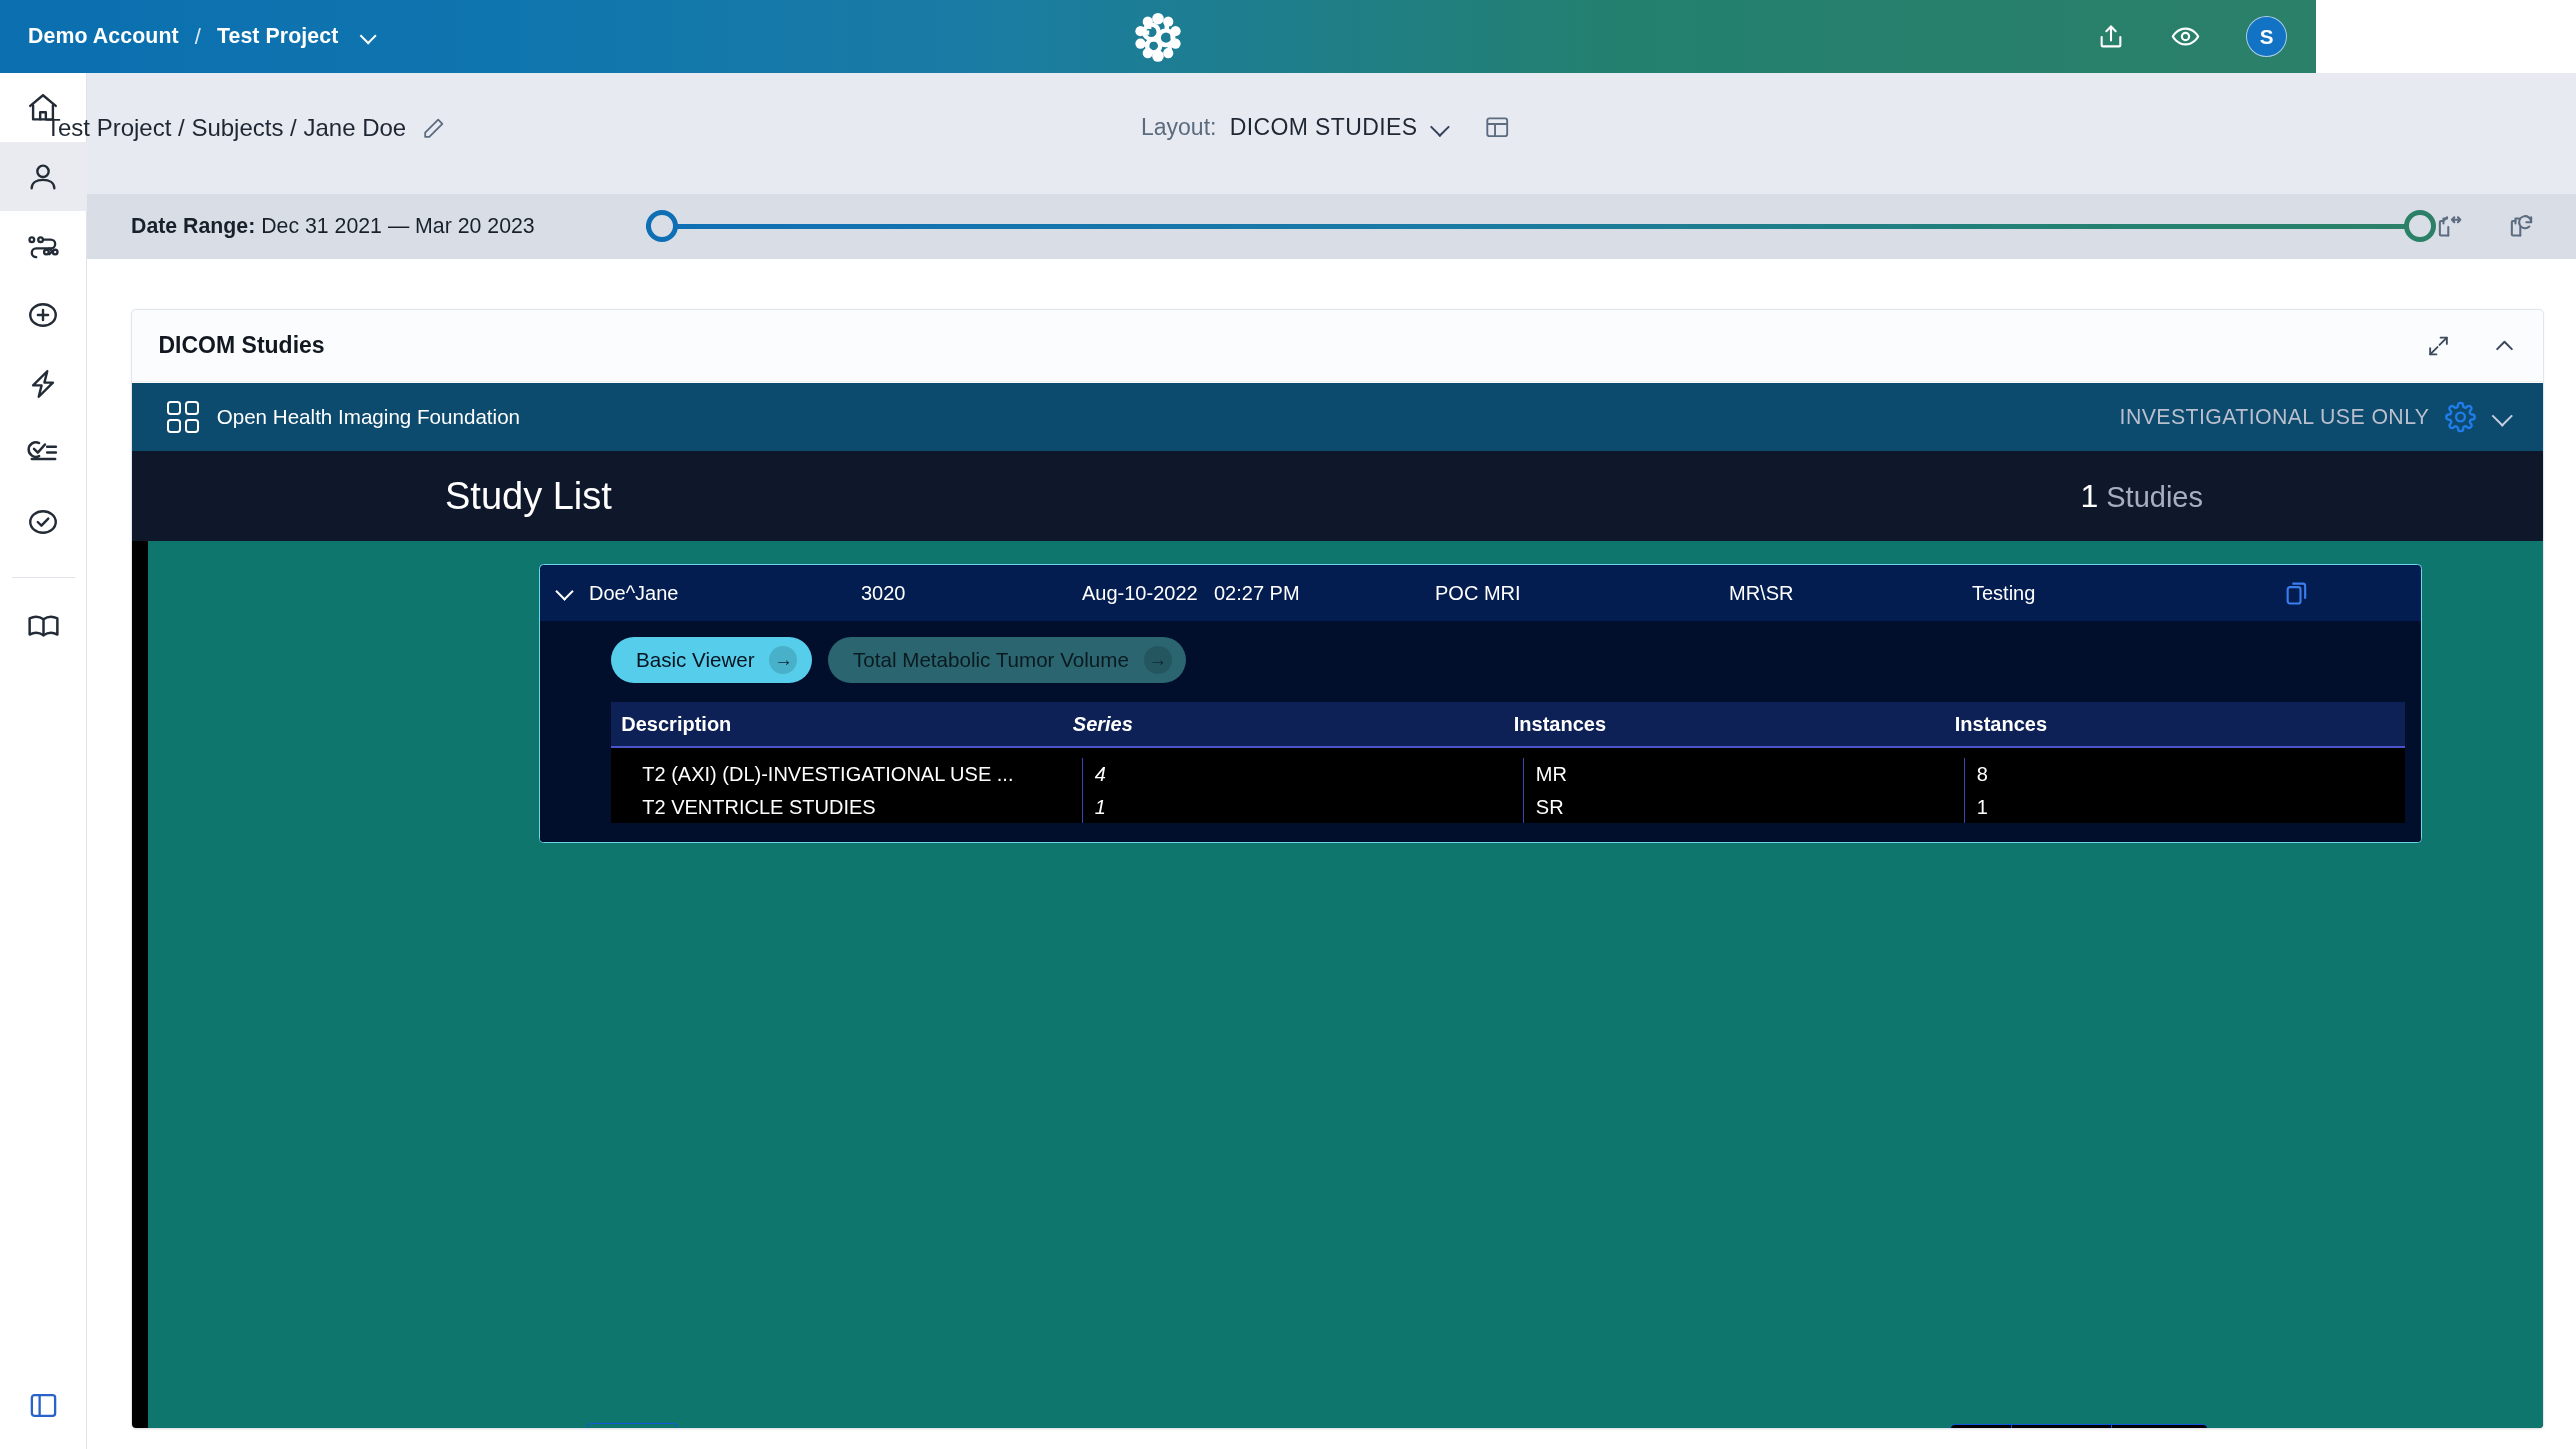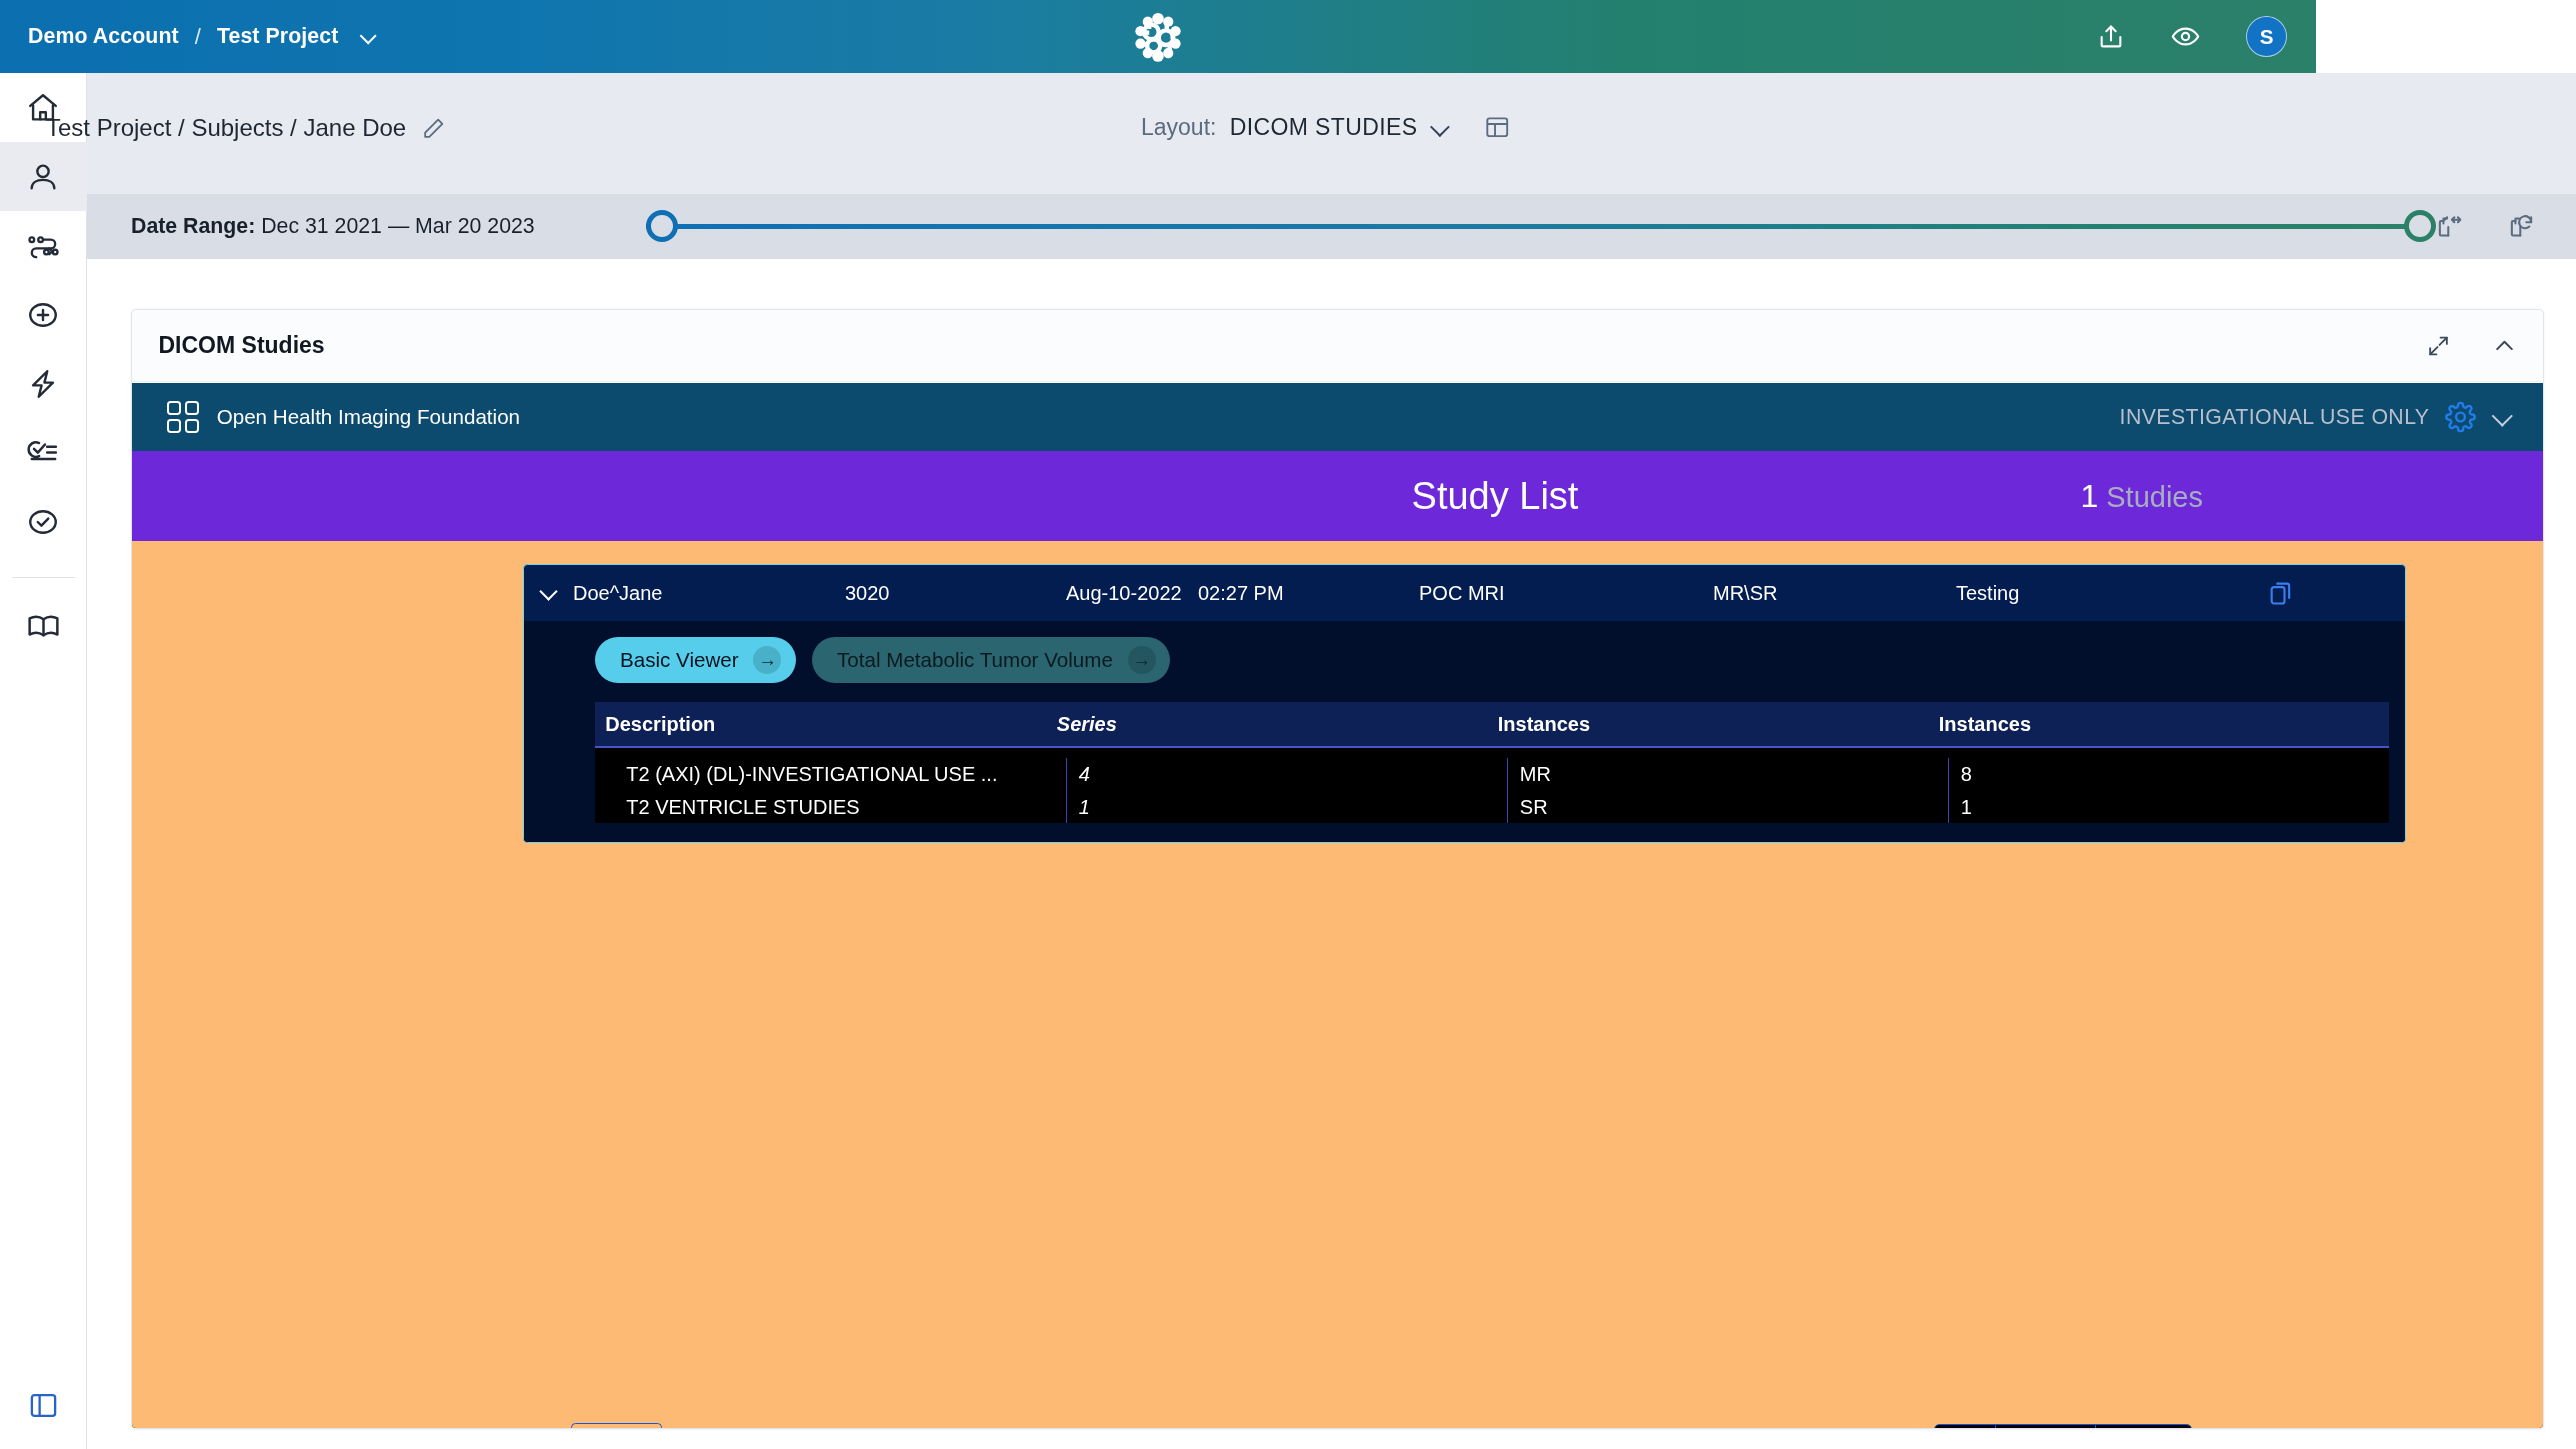--- a/index.html
+++ b/index.html
@@ -156,9 +156,8 @@
   }
 
   .studylist-bar {
-    height: 90px; background: #6d28d9; display: flex; align-items: center;
+    height: 90px; background: #0f172a; display: flex; align-items: center;
     position: relative;
-    justify-content: center;
   }
   .studylist-title { margin-left: 313px; font-size: 38px; color: #fff; font-weight: 400; }
   .studies-count {

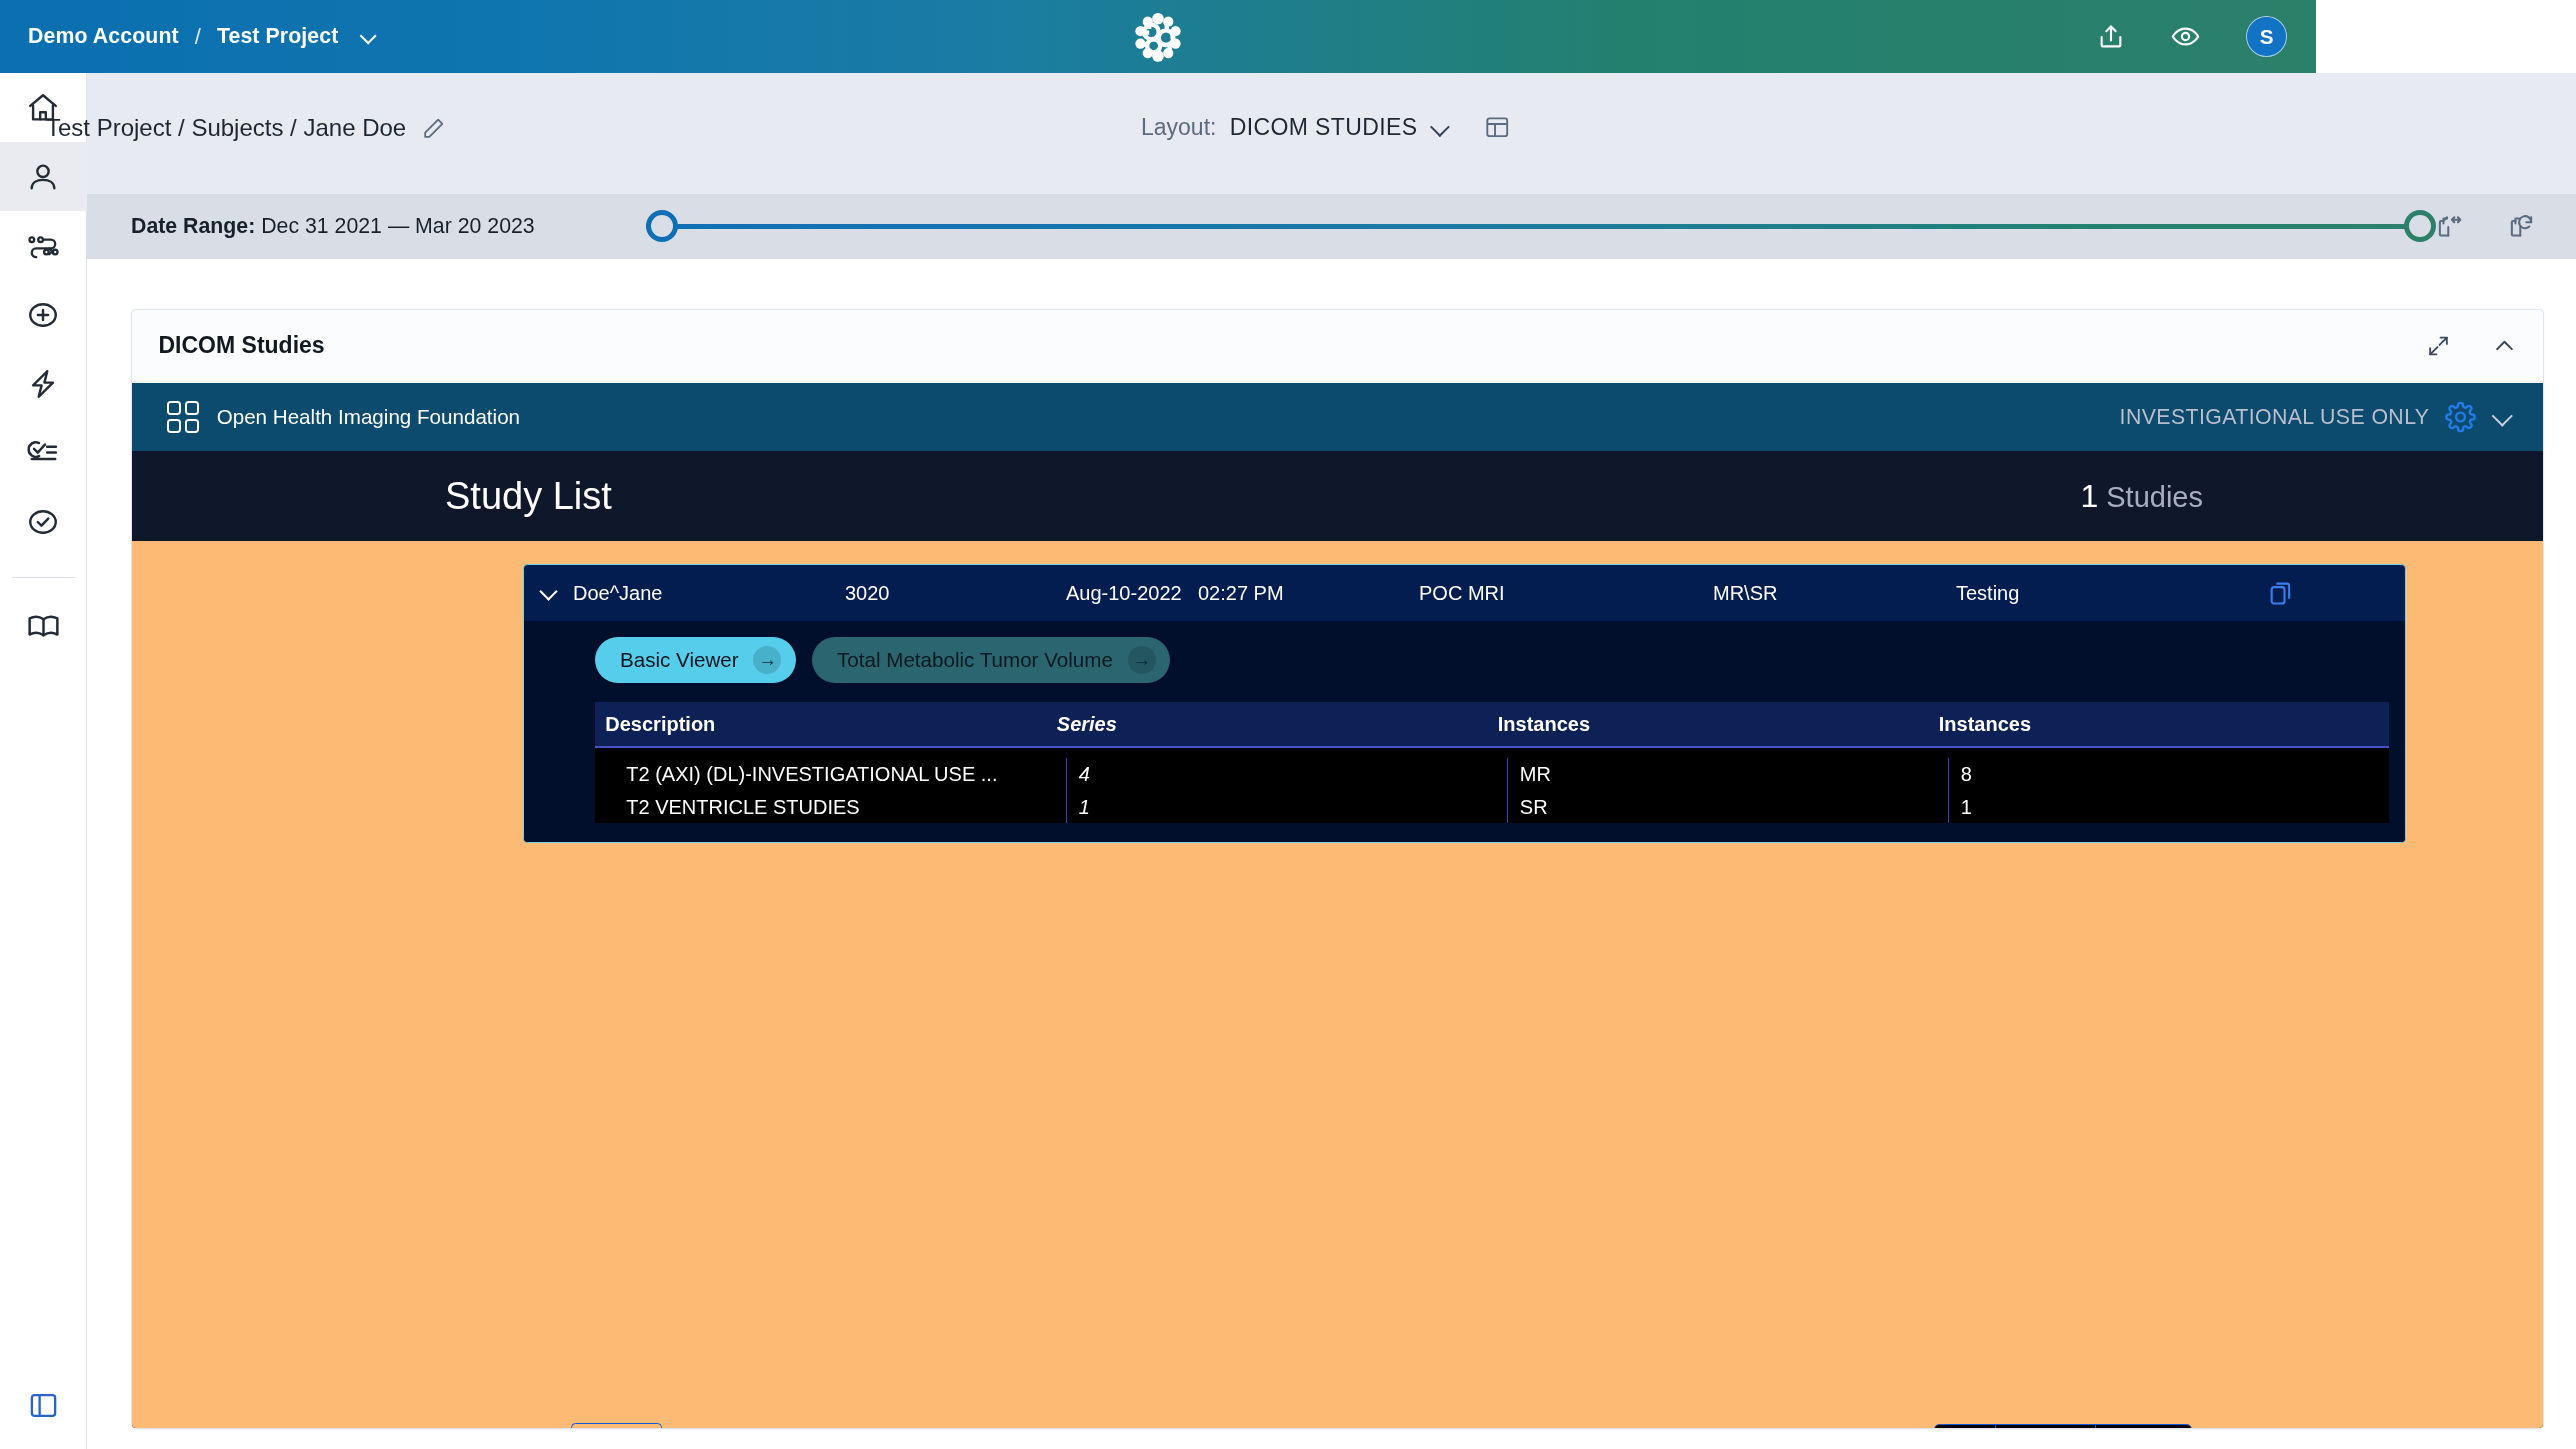--- a/index.html
+++ b/index.html
@@ -166,7 +166,7 @@
   }
   .studies-count b { color: #ffffff; font-weight: 400; font-size: 32px; }
 
-  .study-body { background: #fdba74; height: 889px; position: relative; }
+  .study-body { background: #0f766e; height: 889px; position: relative; margin-left: 16px; }
 
   .study-card {
     position: absolute; left: 391px; top: 23px; width: 1883px;

